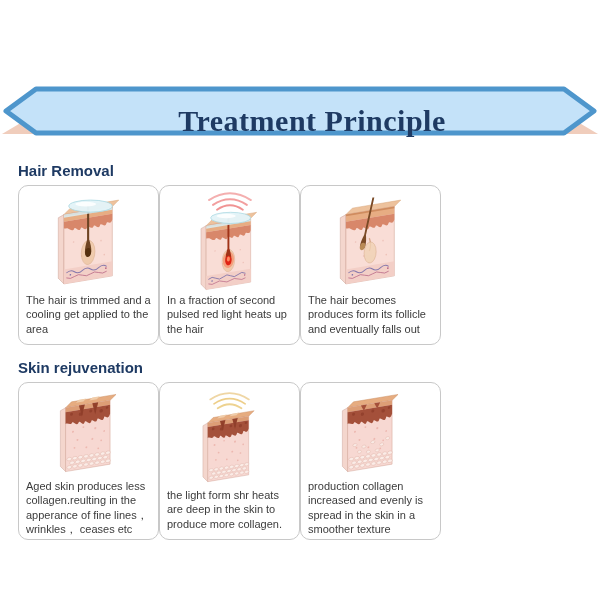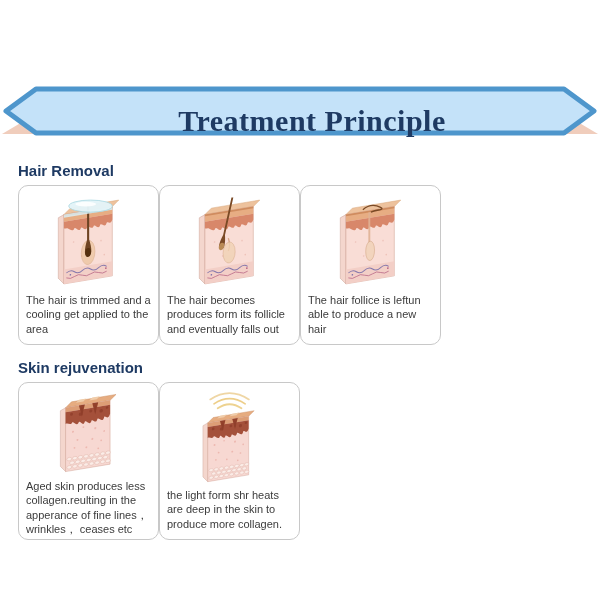--- a/index.html
+++ b/index.html
@@ -222,6 +222,19 @@
       <p class="caption">The hair is trimmed and a cooling get applied to the area</p>
     </div>
 
+    <div class="card">
+      <div class="illu">
+        <svg viewBox="10 0 104 124" height="100">
+          <g transform="translate(4,16) scale(0.92)">
+            <use href="#block-normal"></use>
+              <use href="#hair-red"></use>
+              <use href="#gel"></use>
+          </g>
+          <use href="#arcs-red"></use>
+        </svg>
+      </div>
+      <p class="caption">In a fraction of second pulsed red light heats up the hair</p>
+    </div>
 
     <div class="card">
       <div class="illu">

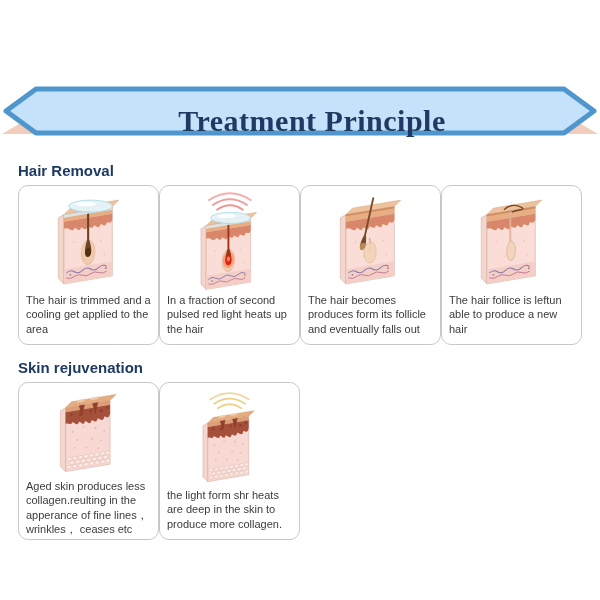--- a/index.html
+++ b/index.html
@@ -246,16 +246,6 @@
       <p class="caption">The hair becomes produces form its follicle and eventually falls out</p>
     </div>
 
-    <div class="card">
-      <div class="illu">
-        <svg viewBox="10 0 104 124" height="100">
-          <use href="#block-normal"></use>
-            <use href="#follicle-empty"></use>
-            <use href="#surface-hair"></use>
-        </svg>
-      </div>
-      <p class="caption">The hair follice is leftun able to produce a new hair</p>
-    </div>
   </div>
 
   <h2 class="section-heading second">Skin rejuvenation</h2>

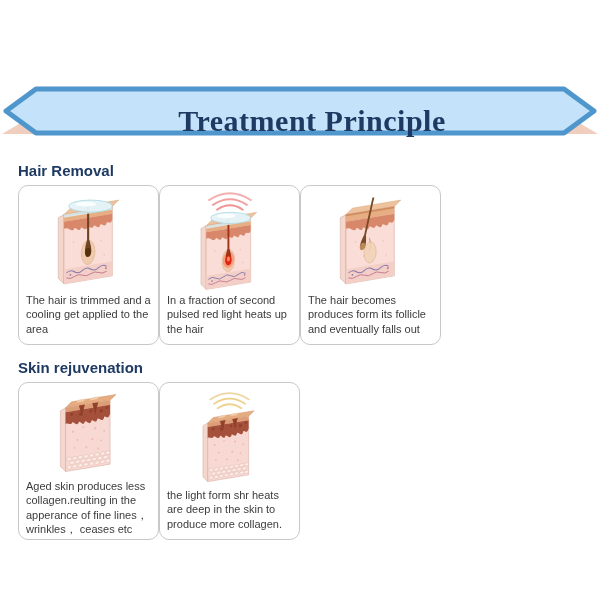--- a/index.html
+++ b/index.html
@@ -273,6 +273,15 @@
     </div>
 
 
+    <div class="card">
+      <div class="illu">
+        <svg viewBox="10 0 104 124" height="92">
+          <use href="#block-aged-smooth"></use>
+            <use href="#pebbles-extra"></use>
+        </svg>
+      </div>
+      <p class="caption">production collagen increased and evenly is spread in the skin in a smoother texture</p>
+    </div>
   </div>
 
 </div>

